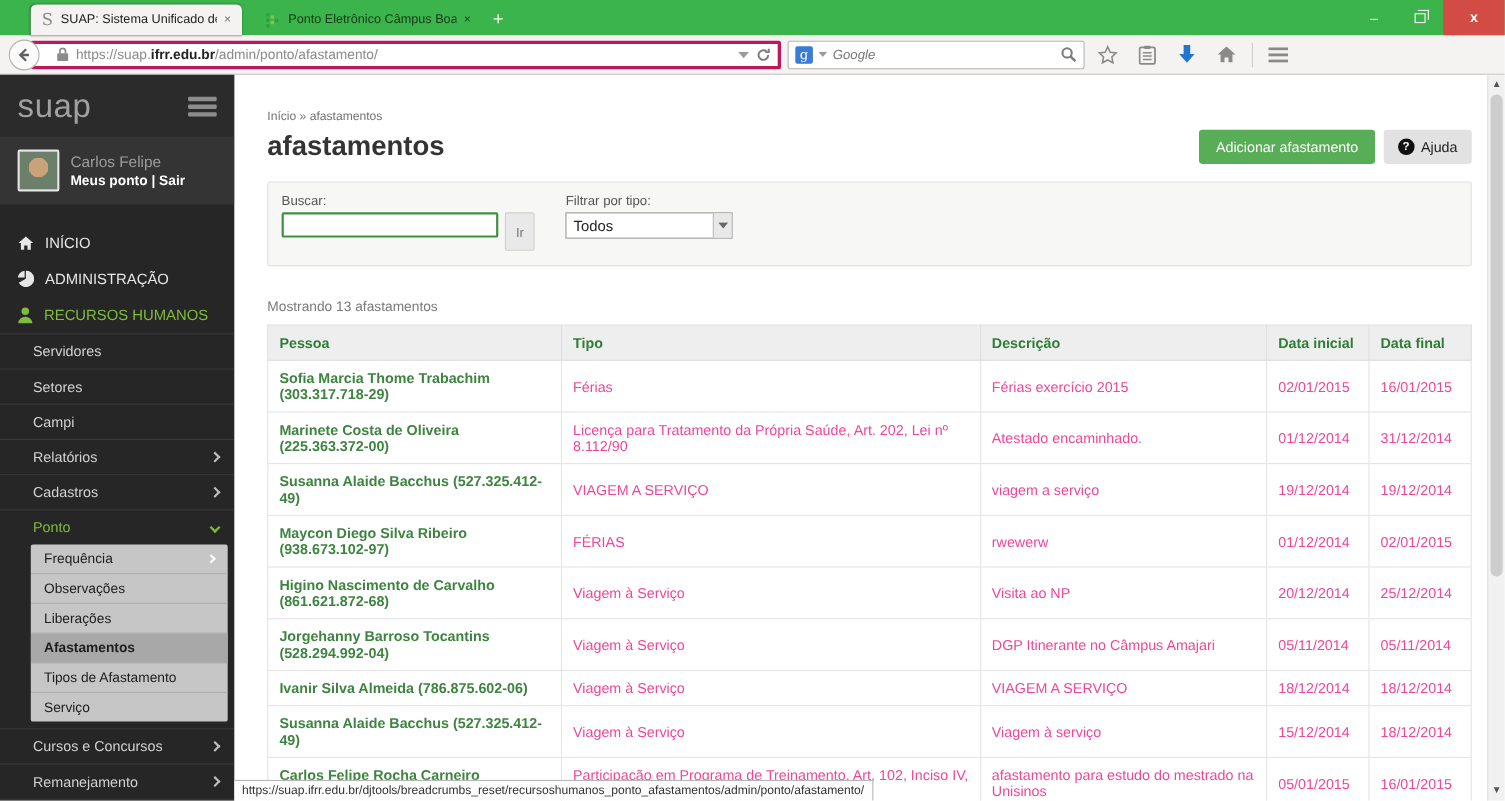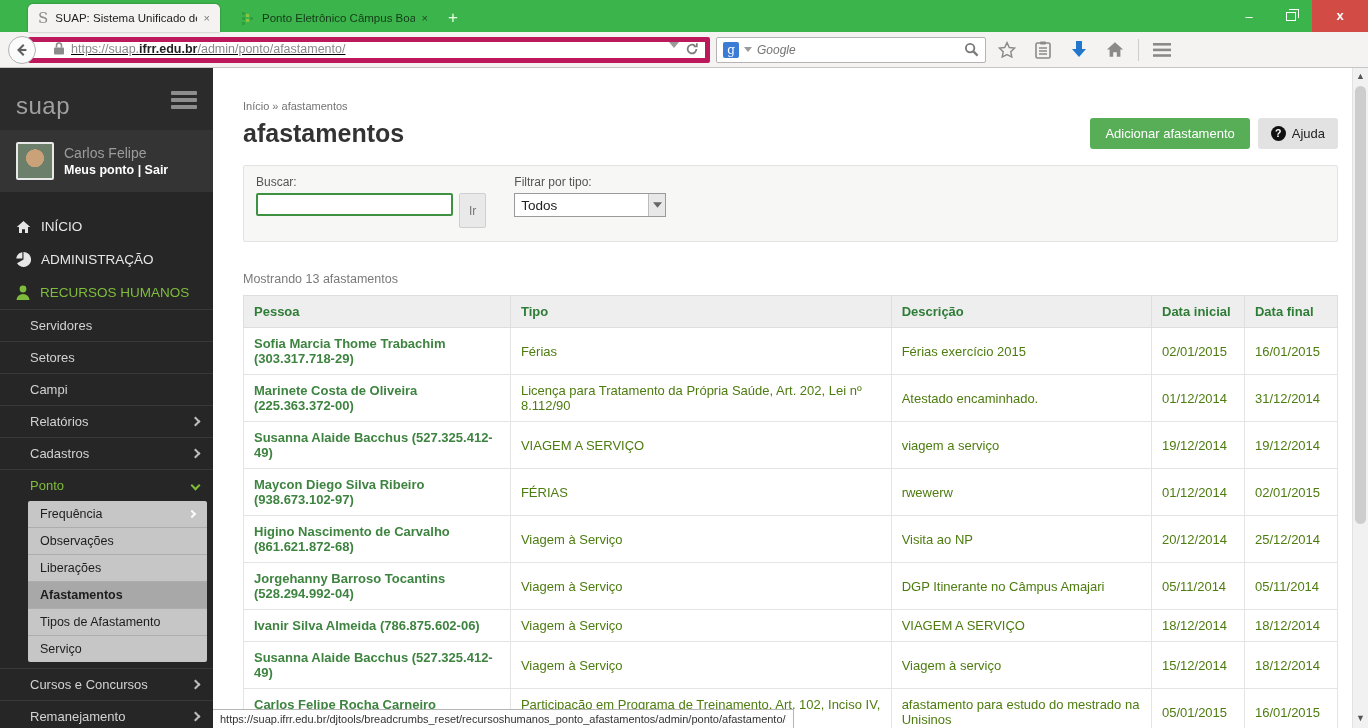--- a/index.html
+++ b/index.html
@@ -26,7 +26,7 @@
 
   .toolbar { height:36px; background:#f4f3f2; border-bottom:1px solid #c8c6c4; display:flex; align-items:center; padding:0 8px; gap:6px; }
   .backbtn { width:28px; height:28px; border-radius:50%; border:1px solid #b4b2b0; background:#fbfbfb; display:flex; align-items:center; justify-content:center; z-index:2; margin-right:-14px; }
-  .urlbar { flex:0 0 682px; height:26px; background:#fff; border:5px solid #be185d; border-radius:2px; display:flex; padding:0 6px 0 20px; gap:6px;text-decoration:underline; }
+  .urlbar { flex:0 0 682px; height:26px; background:#fff; border:3px solid #be185d; border-radius:2px; display:flex; align-items:center; padding:0 6px 0 20px; gap:6px; }
   .urltext { font-size:12.5px; color:#8a8a8a; white-space:nowrap; overflow:hidden; flex:1; }
   .urltext b { color:#222; font-weight:bold; }
   .searchbox { flex:0 0 270px; height:26px; background:#fff; border:1px solid #b6b4b2; border-radius:2px; display:flex; align-items:center; padding:0 6px; gap:5px; }

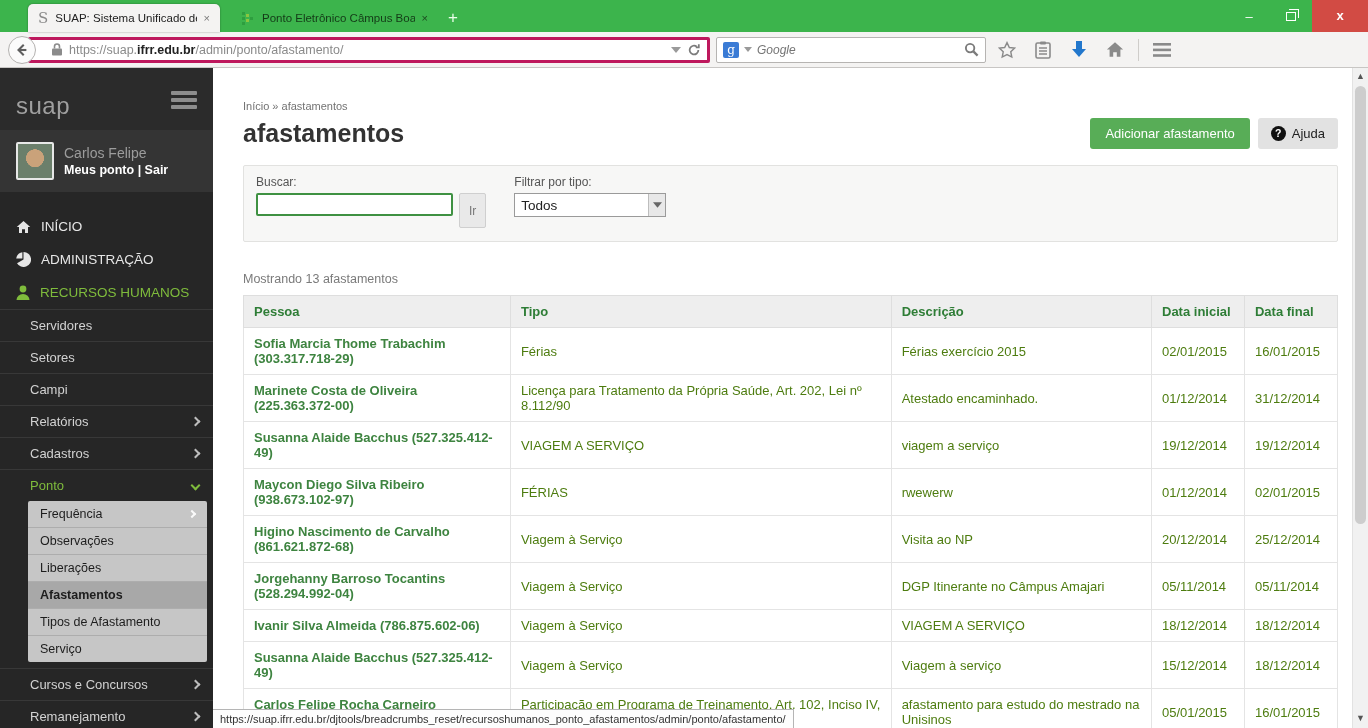--- a/index.html
+++ b/index.html
@@ -41,7 +41,7 @@
   
   .sidebar { width:213px; background:#262626; color:#ddd; flex-shrink:0; overflow:hidden; }
   .logo-row { display:flex; align-items:center; justify-content:space-between; padding:12px 16px 10px; background:#2b2b2b; }
-  .logo { font-size:24px; color:#a0a0a0; letter-spacing:.5px;margin-top:12px; }
+  .logo { font-size:30px; color:#a0a0a0; letter-spacing:.5px; }
   .burger i { display:block; width:26px; height:4px; background:#8d8d8d; margin:3px 0; border-radius:1px; }
   .userbox { display:flex; gap:10px; padding:12px 16px; background:#343434; align-items:center; }
   .avatar { width:38px; height:38px; border-radius:2px; background:

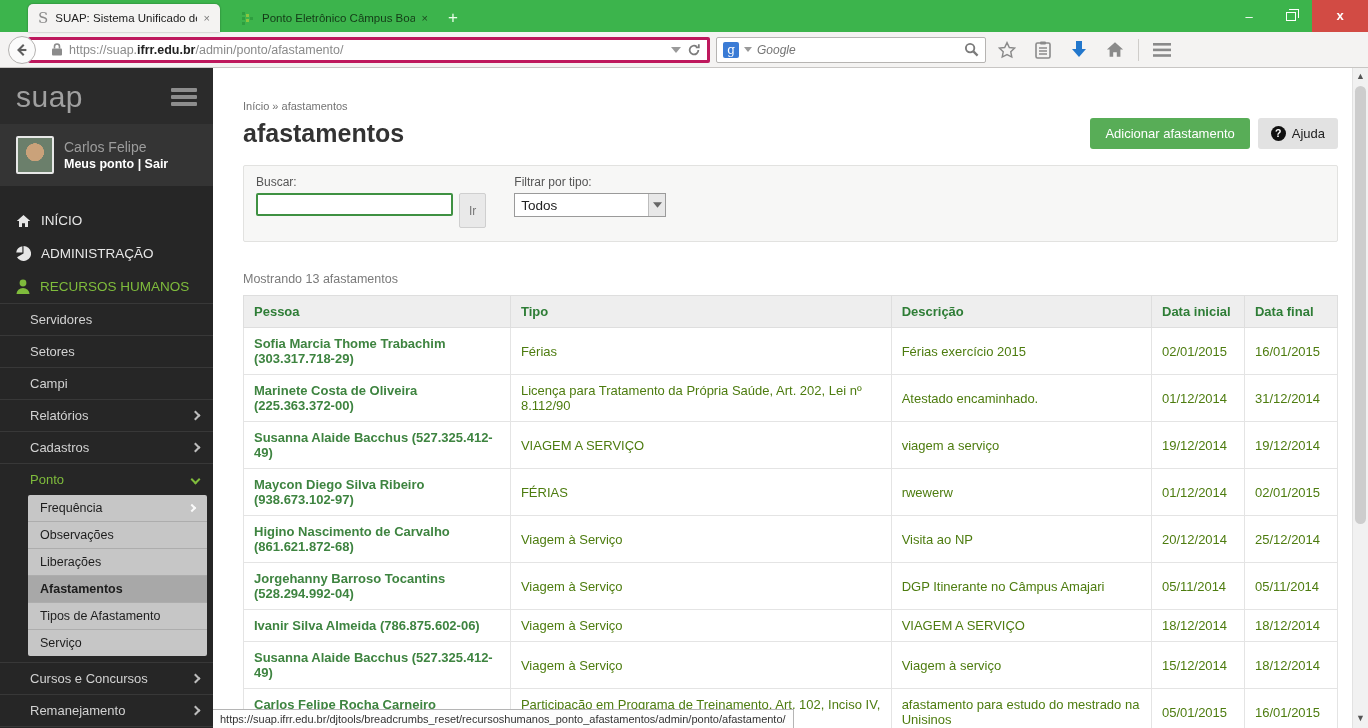--- a/index.html
+++ b/index.html
@@ -81,7 +81,7 @@
   .count { margin:30px 0 9px; font-size:12.5px; color:#7a7a7a; }
   table { width:100%; border-collapse:collapse; border:1px solid #dedede; }
   th { background:#eee; color:#2e7d36; font-size:13px; text-align:left; padding:8px 10px; border:1px solid #dedede; }
-  td { font-size:13px; color:#4d7c0f; padding:8px 10px; border:1px solid #e4e4e4; vertical-align:middle; }
+  td { font-size:13px; color:#ec4899; padding:8px 10px; border:1px solid #e4e4e4; vertical-align:middle; }
   td.person { color:#3e8440; font-weight:bold; }
   .c-pessoa{width:24.4%} .c-tipo{width:34.8%} .c-desc{width:23.8%} .c-di{width:8.5%} .c-df{width:8.5%}
 

